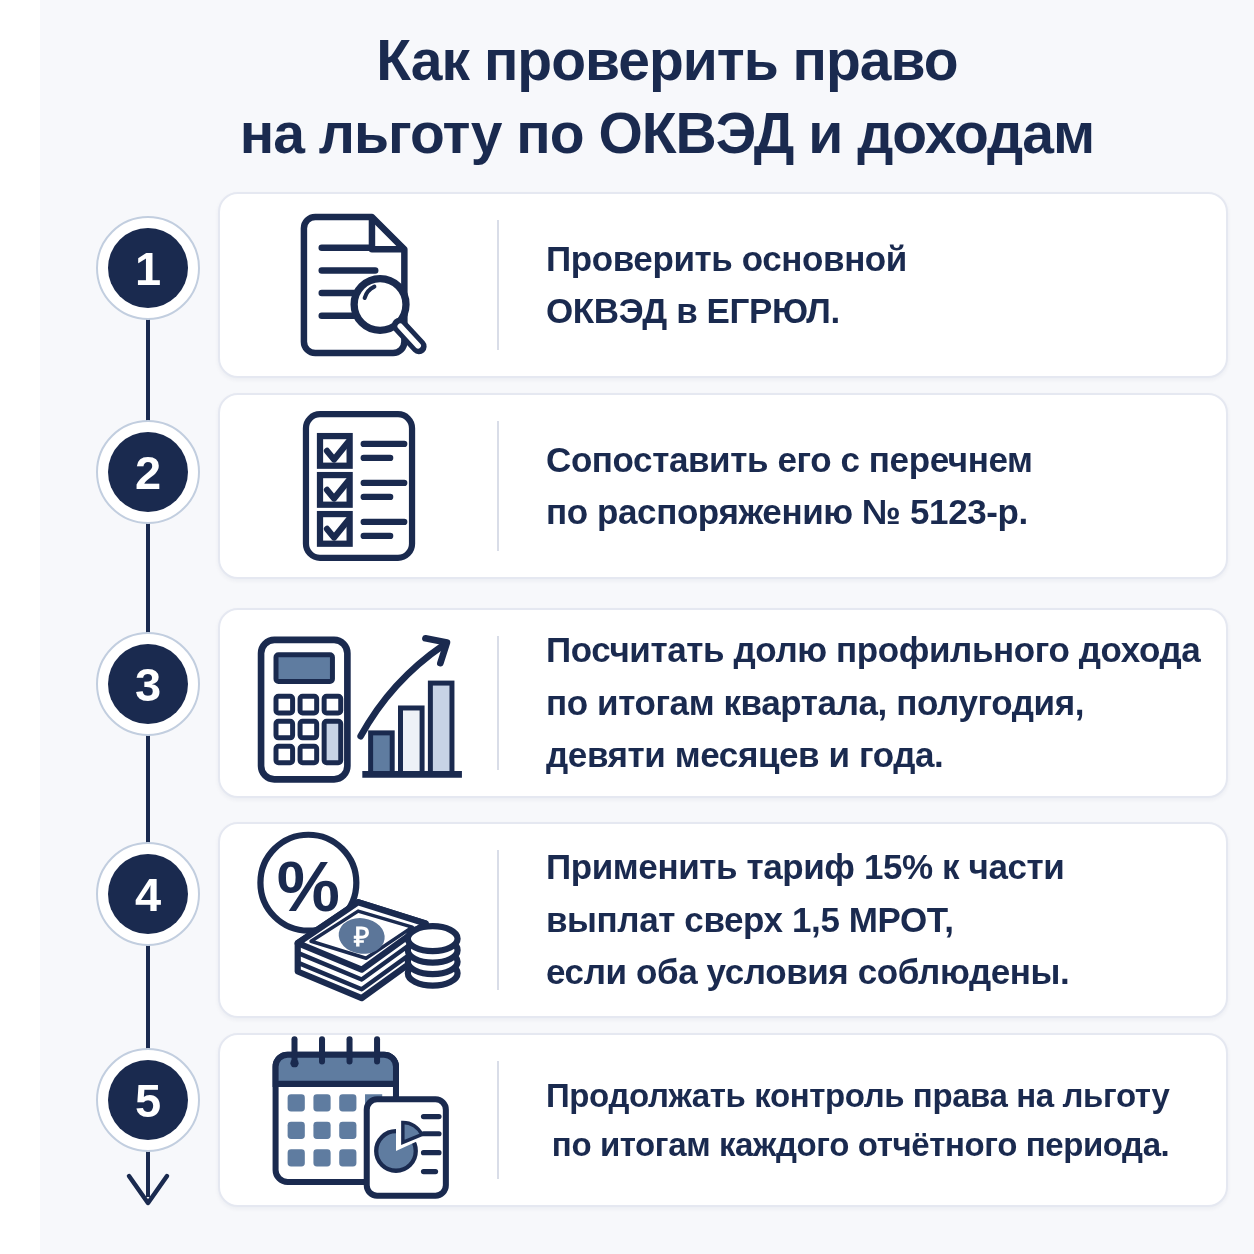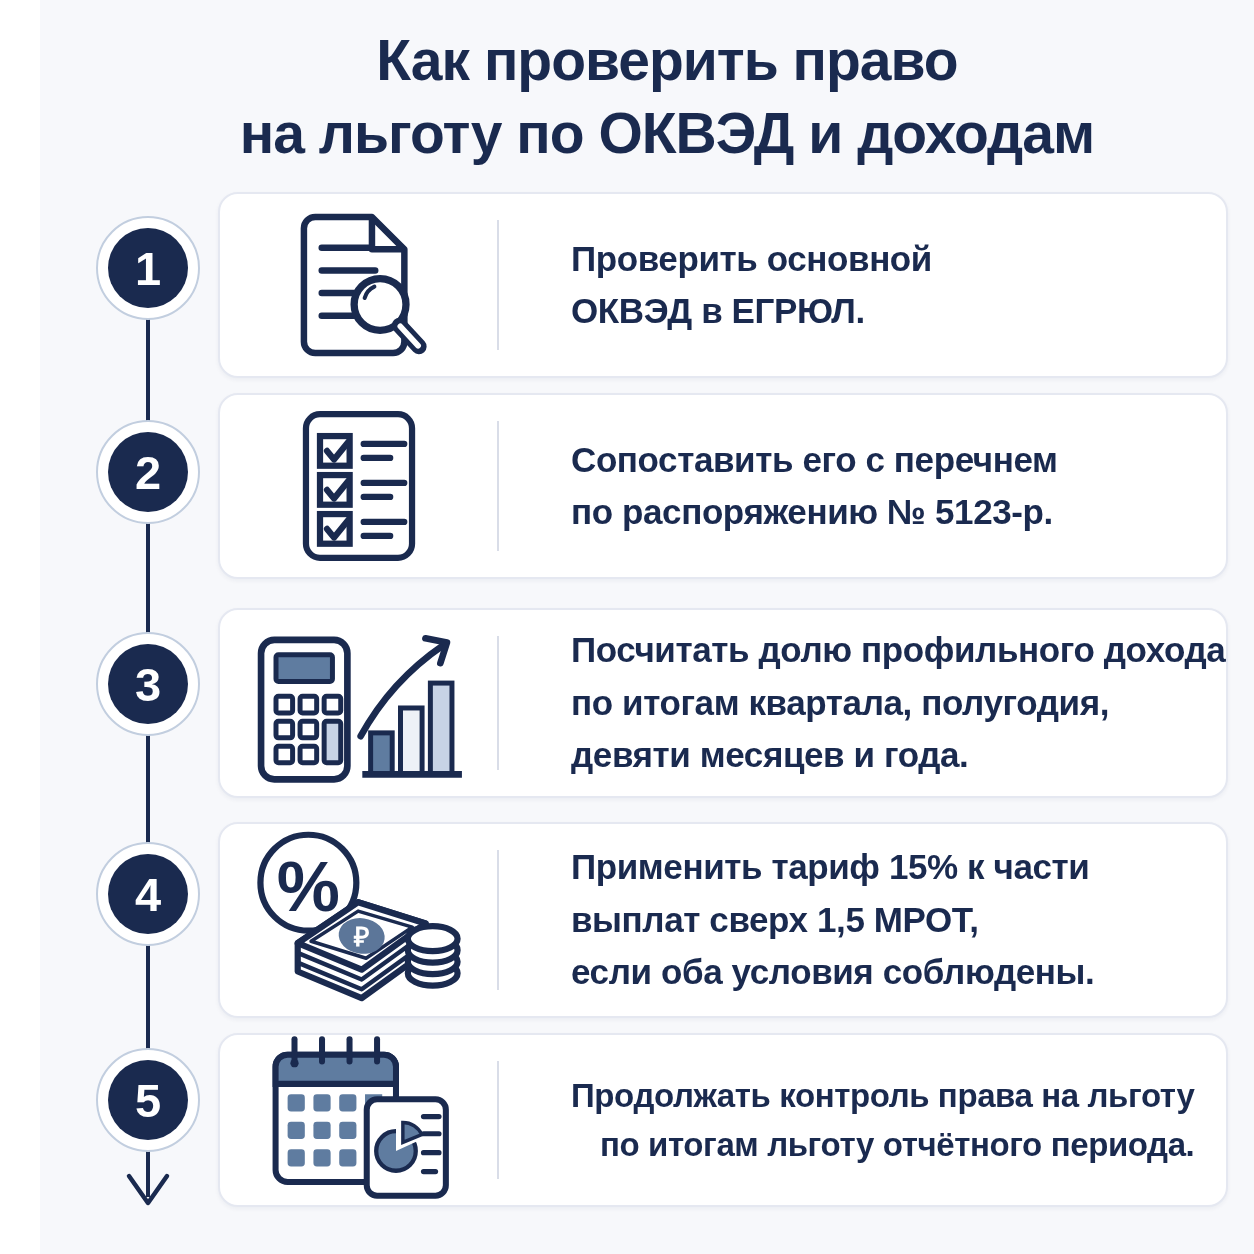--- a/index.html
+++ b/index.html
@@ -56,7 +56,7 @@
     width:2px;align-self:stretch;margin:26px 0;background:#d9dde8;flex:0 0 2px;
   }
   .text-col{
-    padding-left:72px;padding-right:24px;
+    padding-left:47px;padding-right:24px;
     color:#1a2a4f;font-size:35px;font-weight:bold;
     line-height:1.5;letter-spacing:-0.4px;
   }

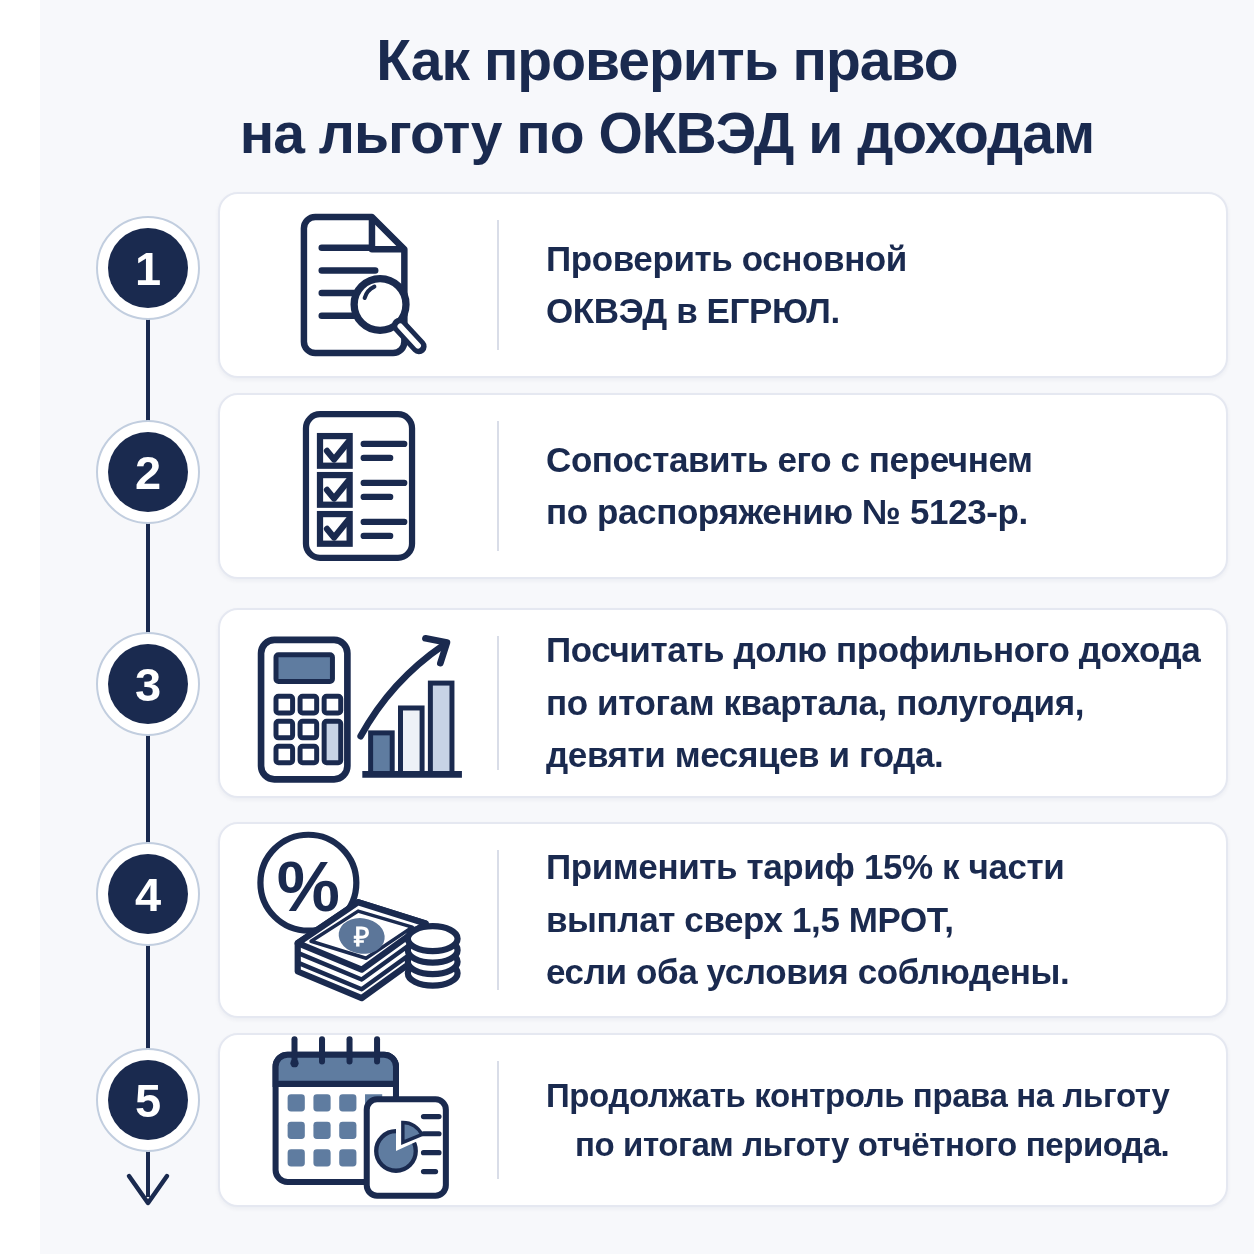--- a/index.html
+++ b/index.html
@@ -243,7 +243,7 @@
     <div class="divider"></div>
     <div class="text-col">
       <div>Продолжать контроль права на льготу</div>
-      <div>по итогам льготу отчётного периода.</div>
+      <div>по итогам каждого отчётного периода.</div>
     </div>
   </div>
 

